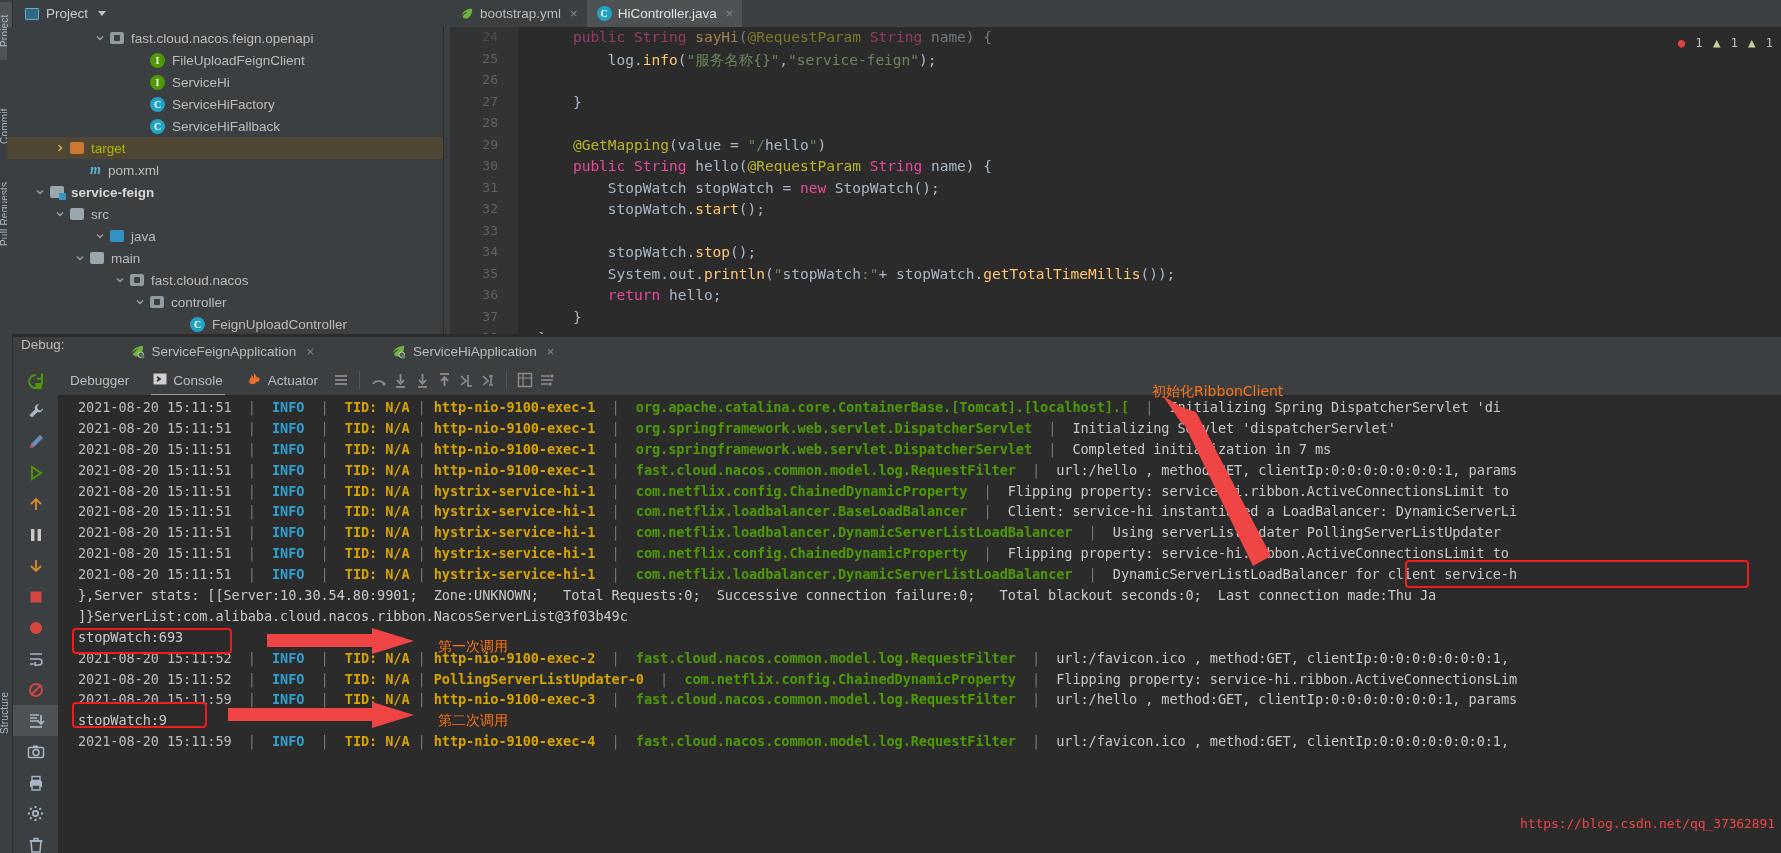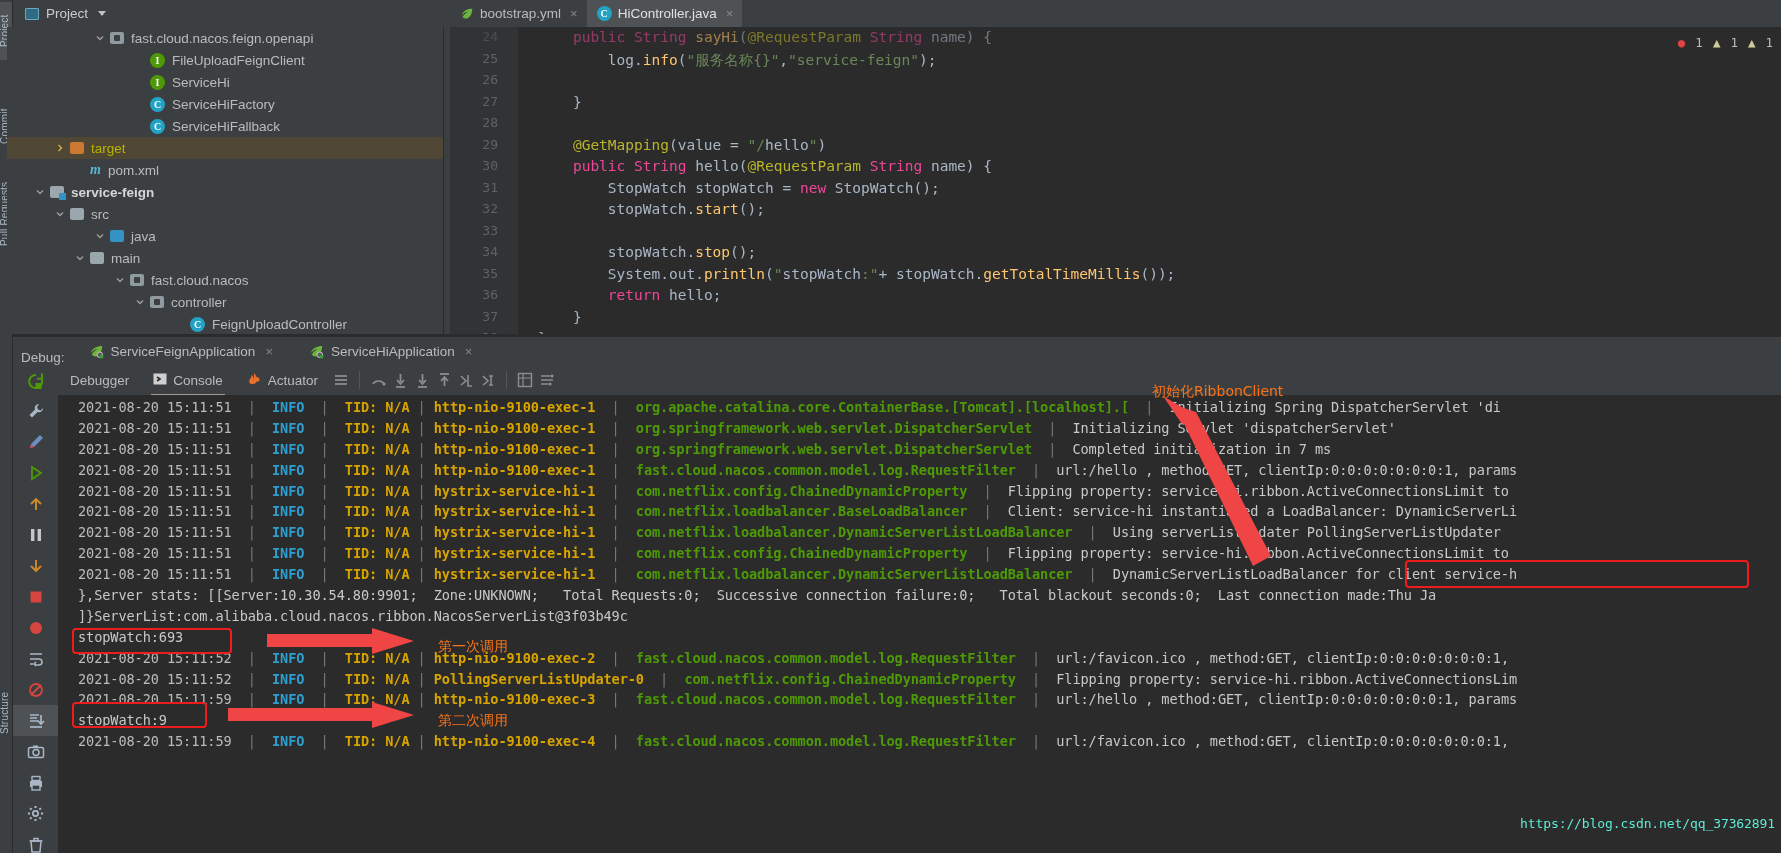--- a/index.html
+++ b/index.html
@@ -86,7 +86,7 @@
 
   
   .dbgsplit{ position:absolute;left:13px;top:334px;width:1768px;height:3px;background:#2b2b2b;}
-  .dbghead{ position:absolute;left:13px;top:337px;width:1768px;height:28px;background:#3c3f41;display:flex;align-items:flex-end;}
+  .dbghead{ position:absolute;left:13px;top:337px;width:1768px;height:28px;background:#3c3f41;display:flex;align-items:flex-start;gap:41px;}
   .dbghead .lab{ color:#bbbbbb;font-size:13.5px;padding:0 14px 0 8px;}
   .dtab{ display:flex;align-items:center;gap:7px;font-size:13.5px;color:#bbbbbb;padding:0 10px;height:28px;position:relative;}
   .spring{ width:15px;height:15px; }

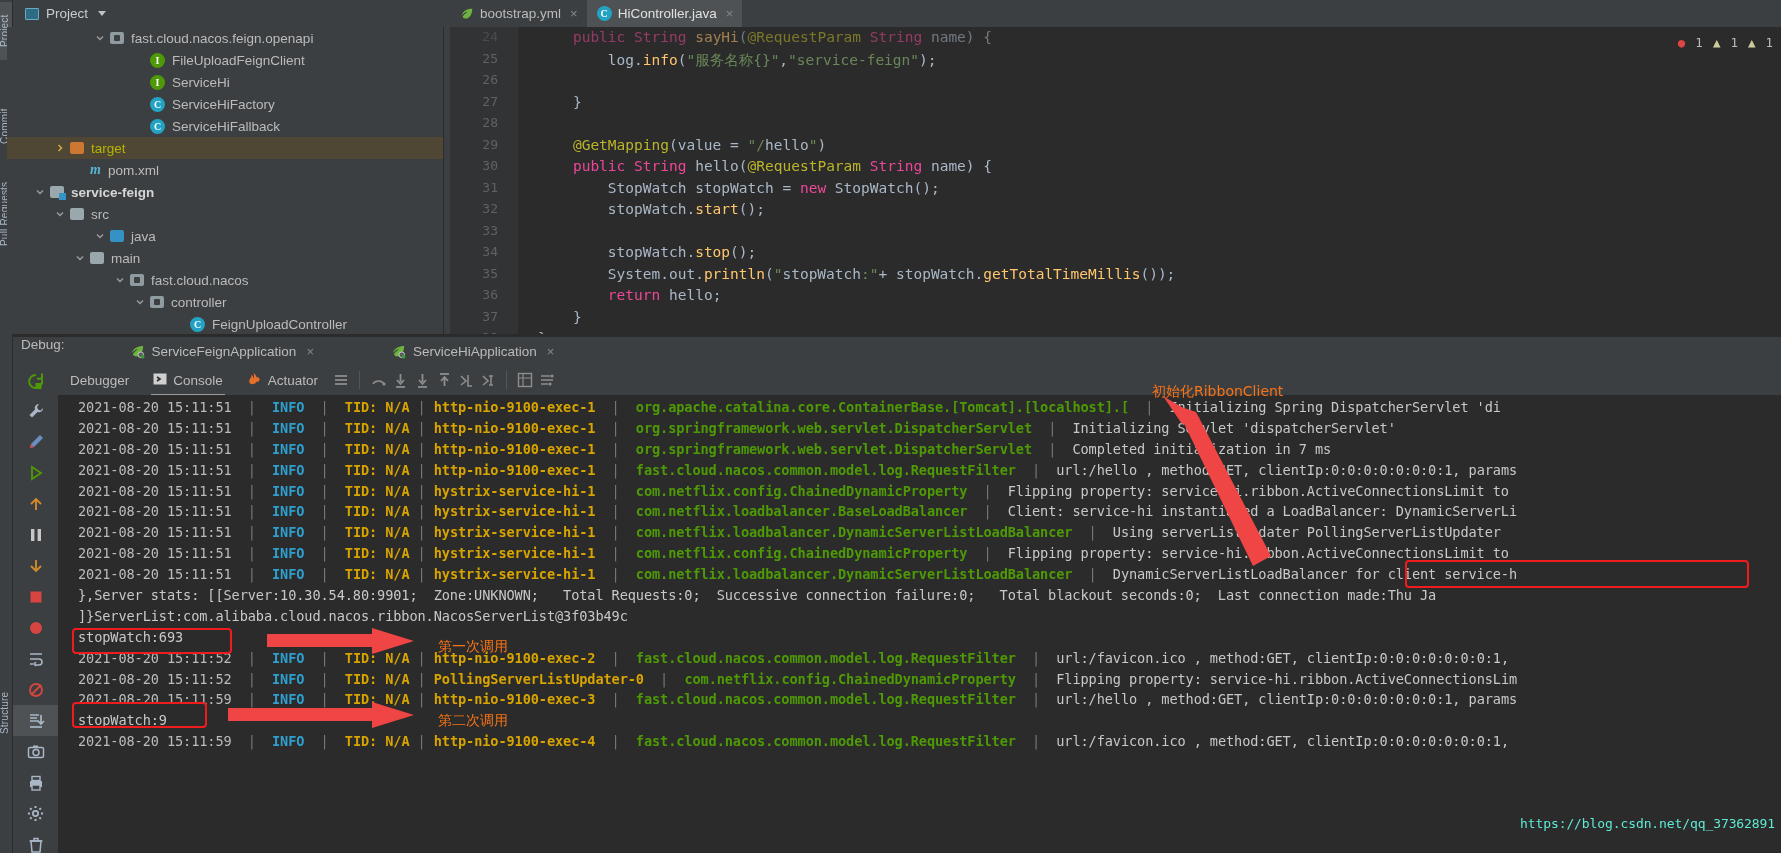--- a/index.html
+++ b/index.html
@@ -123,7 +123,7 @@
   .anno{ position:absolute; pointer-events:none; }
   .redbox{ position:absolute; border:2.5px solid #ee1c1c; border-radius:4px; }
   .redtxt{ position:absolute; color:#f97316; font-size:14px; font-family:"DejaVu Sans",sans-serif; white-space:nowrap;}
-  .watermark{ position:absolute; right:6px; bottom:22px; color:#5eead4; font-size:13px;
+  .watermark{ position:absolute; right:6px; bottom:22px; color:#ef4444; font-size:13px;
               font-family:"DejaVu Sans Mono",monospace;}
 </style>
 </head>

